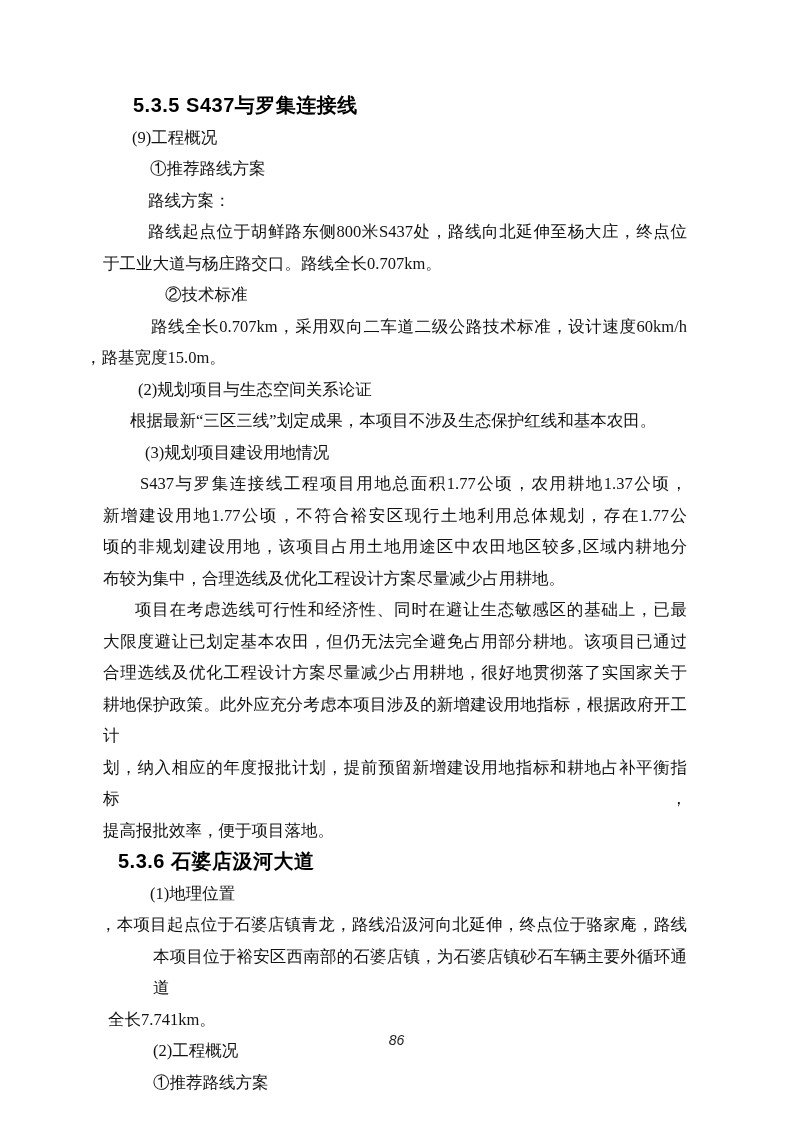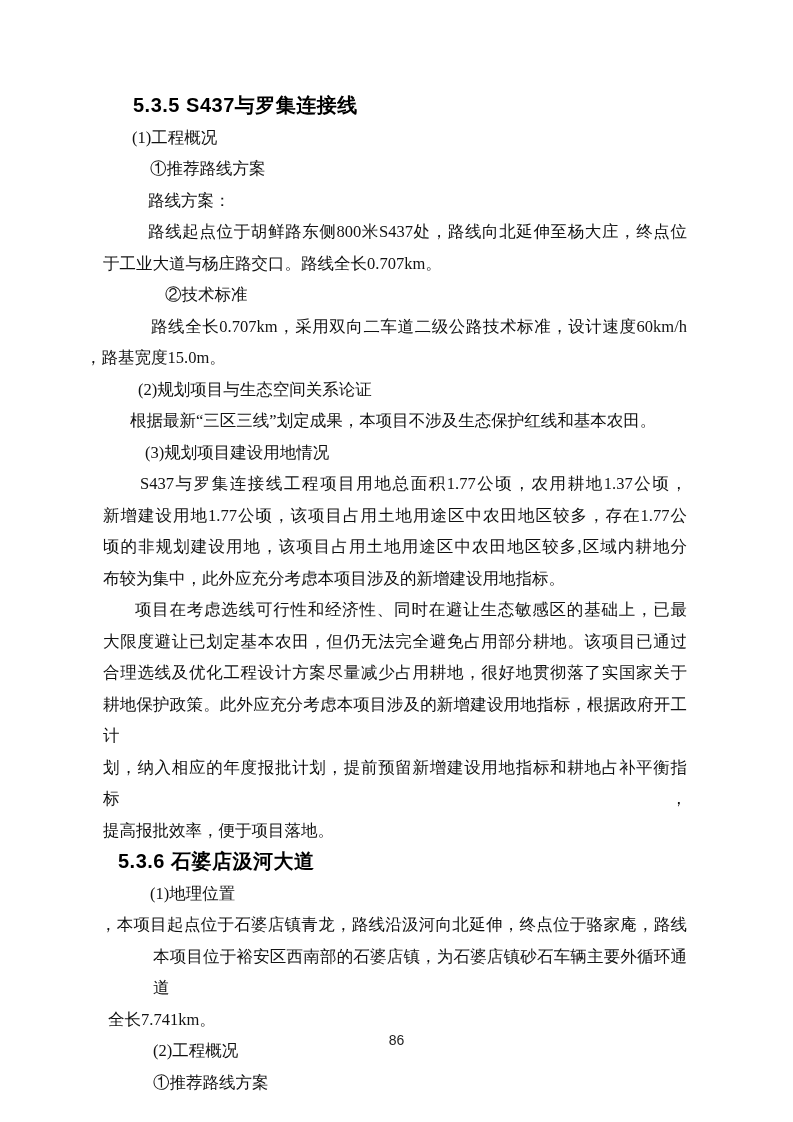--- a/index.html
+++ b/index.html
@@ -57,7 +57,7 @@
   <div class="content">
 
     <div class="ln h1" style="margin-left:30px">5.3.5 S437与罗集连接线</div>
-    <div class="ln" style="margin-left:29px">(1)工程概况</div>
+    <div class="ln" style="margin-left:29px">(9)工程概况</div>
     <div class="ln" style="margin-left:47px">①推荐路线方案</div>
     <div class="ln" style="margin-left:45px">路线方案：</div>
     <div class="ln fill" style="margin-left:45px">路线起点位于胡鲜路东侧800米S437处，路线向北延伸至杨大庄，终点位</div>

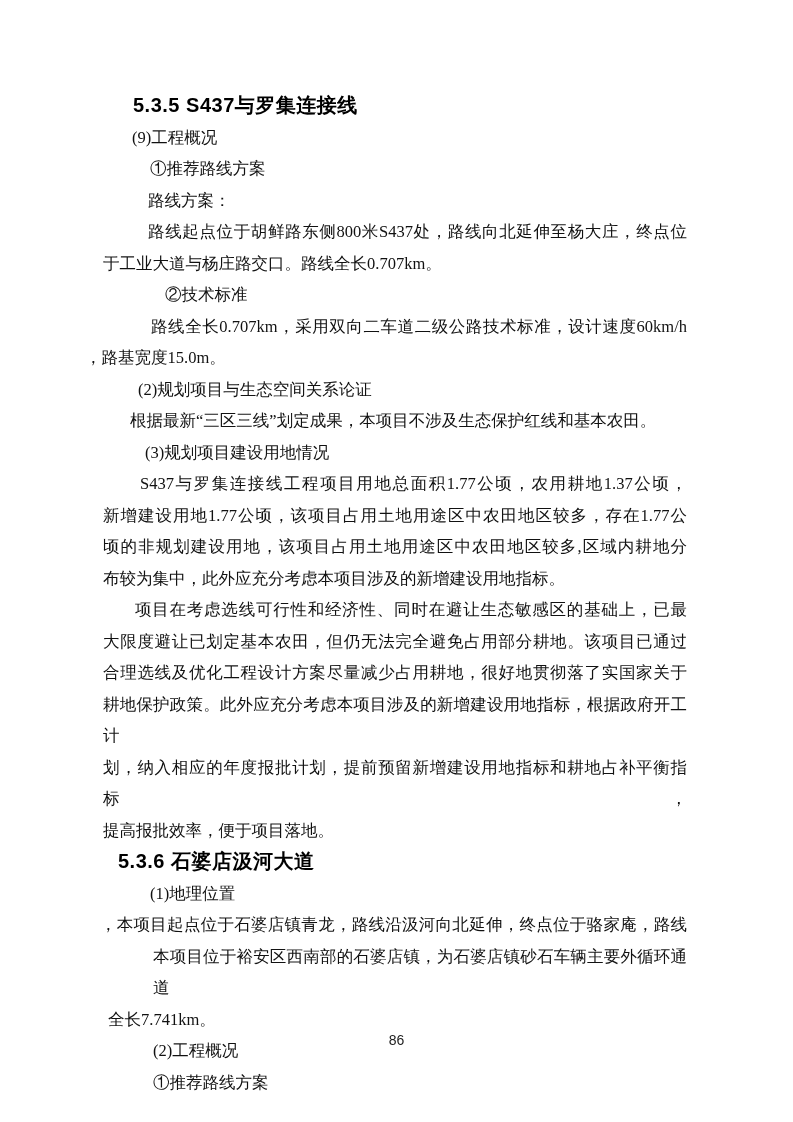--- a/index.html
+++ b/index.html
@@ -69,7 +69,7 @@
     <div class="ln" style="margin-left:27px">根据最新“三区三线”划定成果，本项目不涉及生态保护红线和基本农田。</div>
     <div class="ln" style="margin-left:42px">(3)规划项目建设用地情况</div>
     <div class="ln fill" style="margin-left:37px">S437与罗集连接线工程项目用地总面积1.77公顷，农用耕地1.37公顷，</div>
-    <div class="ln fill">新增建设用地1.77公顷，该项目占用土地用途区中农田地区较多，存在1.77公</div>
+    <div class="ln fill">新增建设用地1.77公顷，不符合裕安区现行土地利用总体规划，存在1.77公</div>
     <div class="ln fill">顷的非规划建设用地，该项目占用土地用途区中农田地区较多,区域内耕地分</div>
     <div class="ln">布较为集中，此外应充分考虑本项目涉及的新增建设用地指标。</div>
     <div class="ln fill" style="margin-left:32px">项目在考虑选线可行性和经济性、同时在避让生态敏感区的基础上，已最</div>

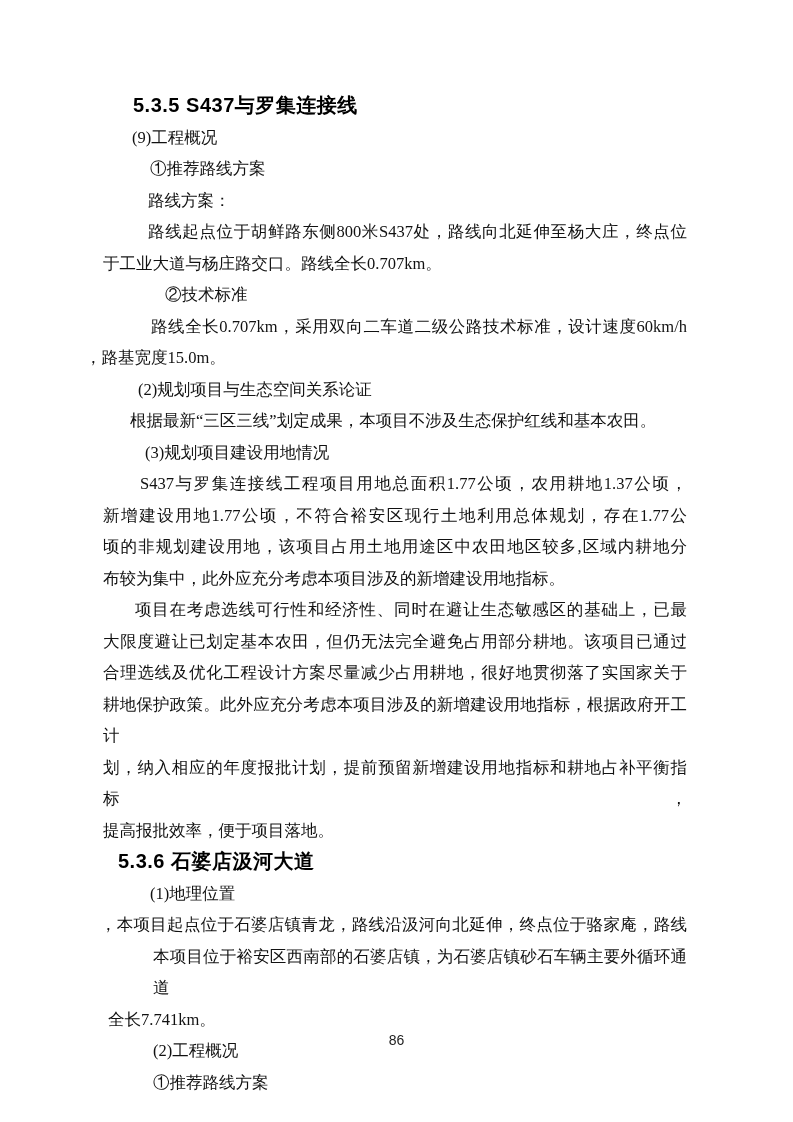--- a/index.html
+++ b/index.html
@@ -71,7 +71,7 @@
     <div class="ln fill" style="margin-left:37px">S437与罗集连接线工程项目用地总面积1.77公顷，农用耕地1.37公顷，</div>
     <div class="ln fill">新增建设用地1.77公顷，不符合裕安区现行土地利用总体规划，存在1.77公</div>
     <div class="ln fill">顷的非规划建设用地，该项目占用土地用途区中农田地区较多,区域内耕地分</div>
-    <div class="ln">布较为集中，此外应充分考虑本项目涉及的新增建设用地指标。</div>
+    <div class="ln">布较为集中，合理选线及优化工程设计方案尽量减少占用耕地。</div>
     <div class="ln fill" style="margin-left:32px">项目在考虑选线可行性和经济性、同时在避让生态敏感区的基础上，已最</div>
     <div class="ln fill">大限度避让已划定基本农田，但仍无法完全避免占用部分耕地。该项目已通过</div>
     <div class="ln fill">合理选线及优化工程设计方案尽量减少占用耕地，很好地贯彻落了实国家关于</div>

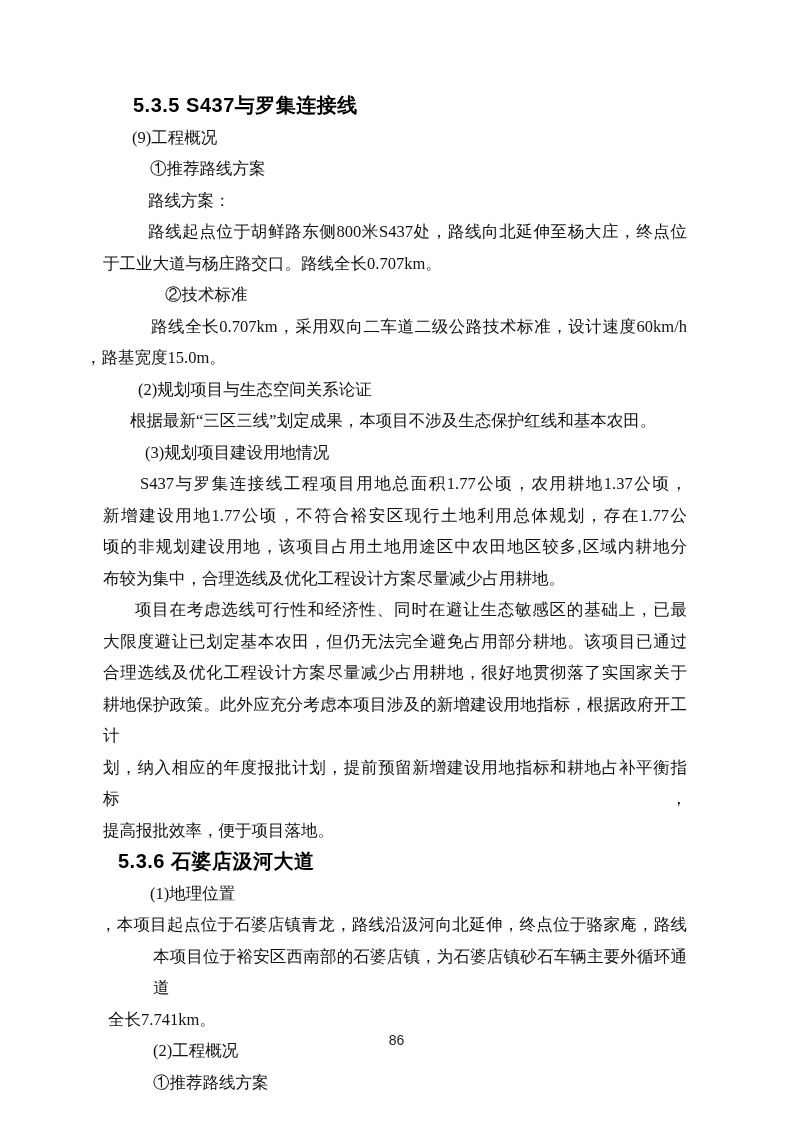--- a/index.html
+++ b/index.html
@@ -48,6 +48,7 @@
     font-family: "Liberation Sans", "DejaVu Sans", sans-serif;
     font-size: 14px;
     color: #222222;
+    font-style: italic;
   }
 </style>
 </head>

